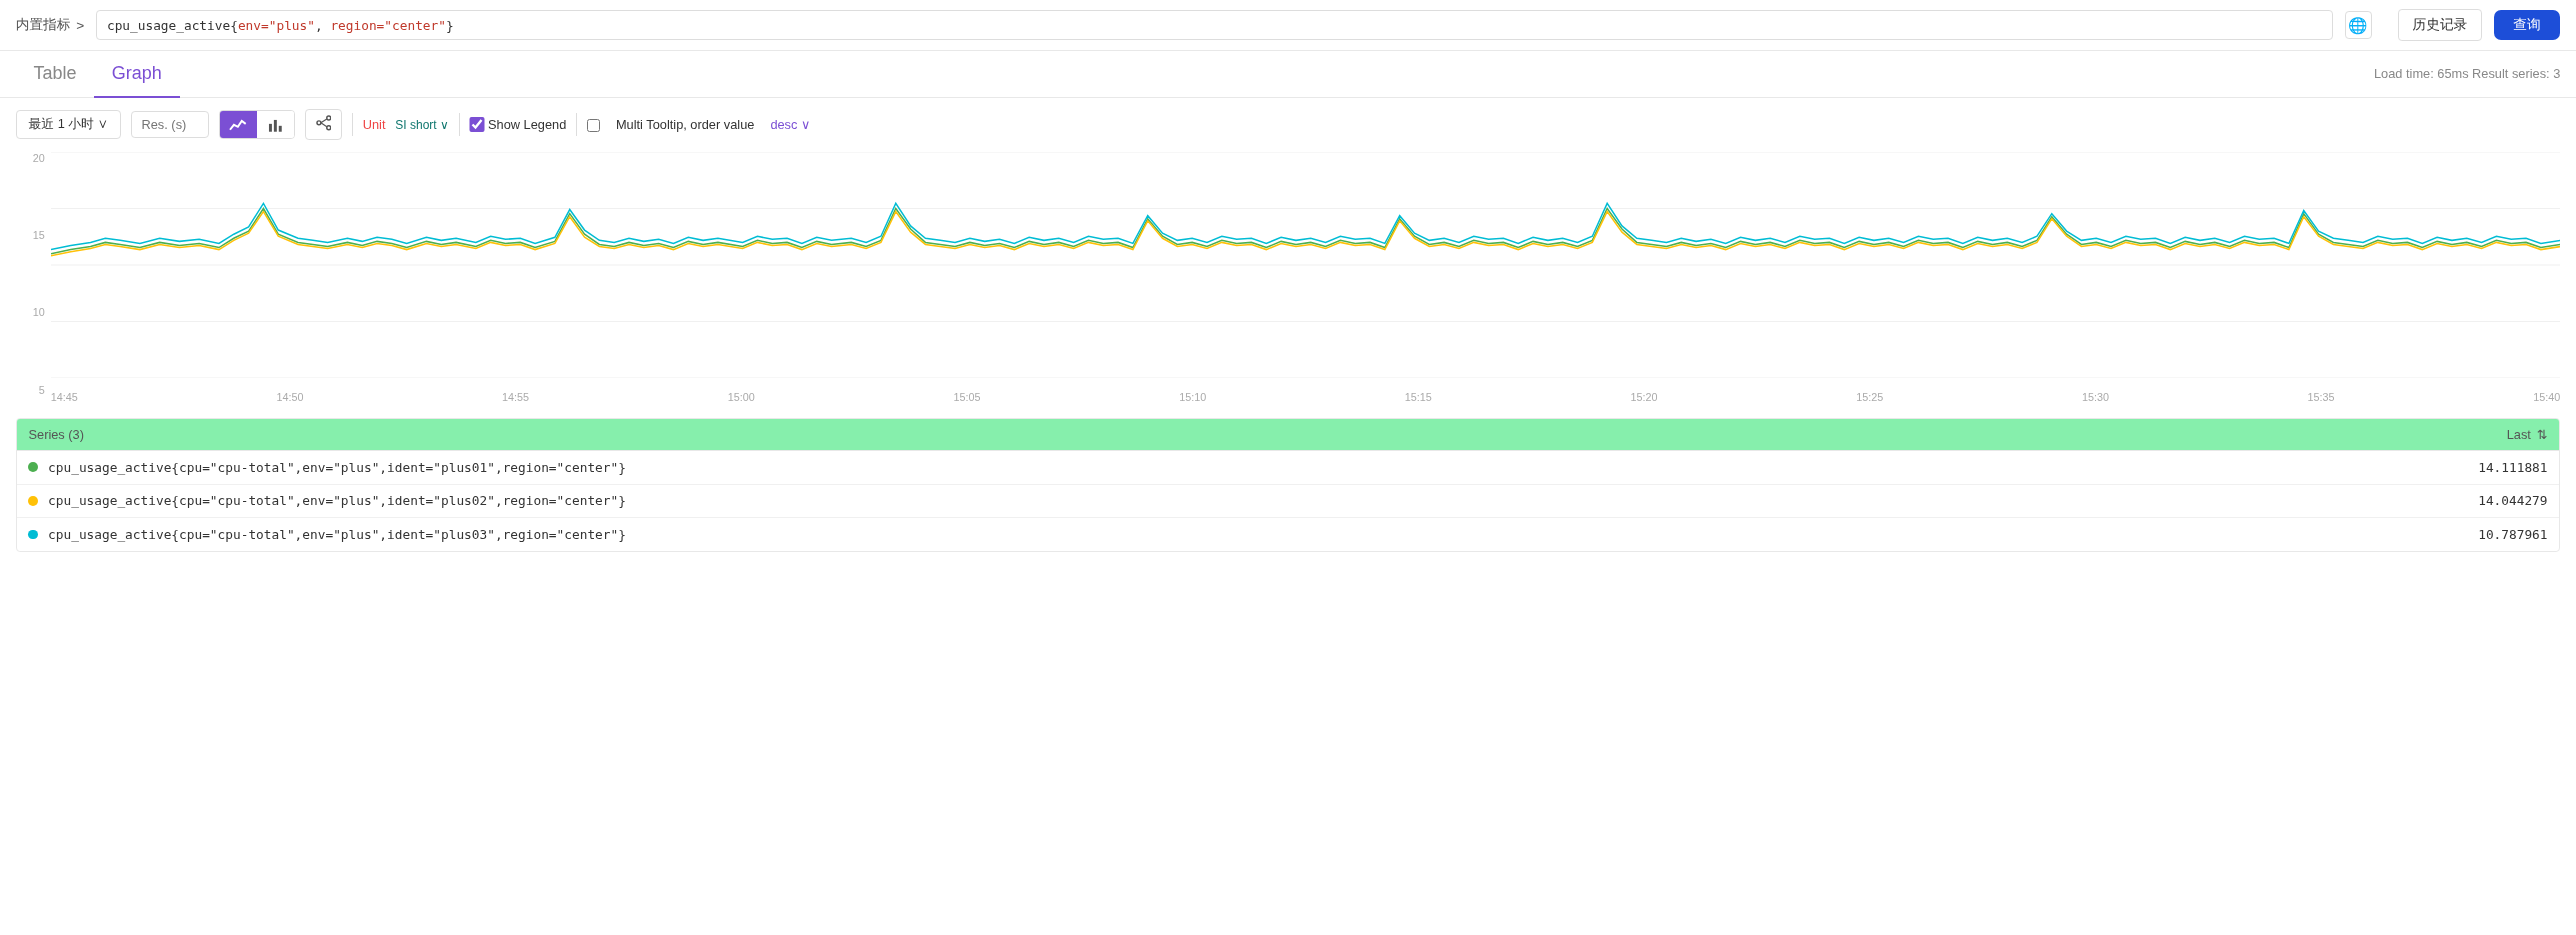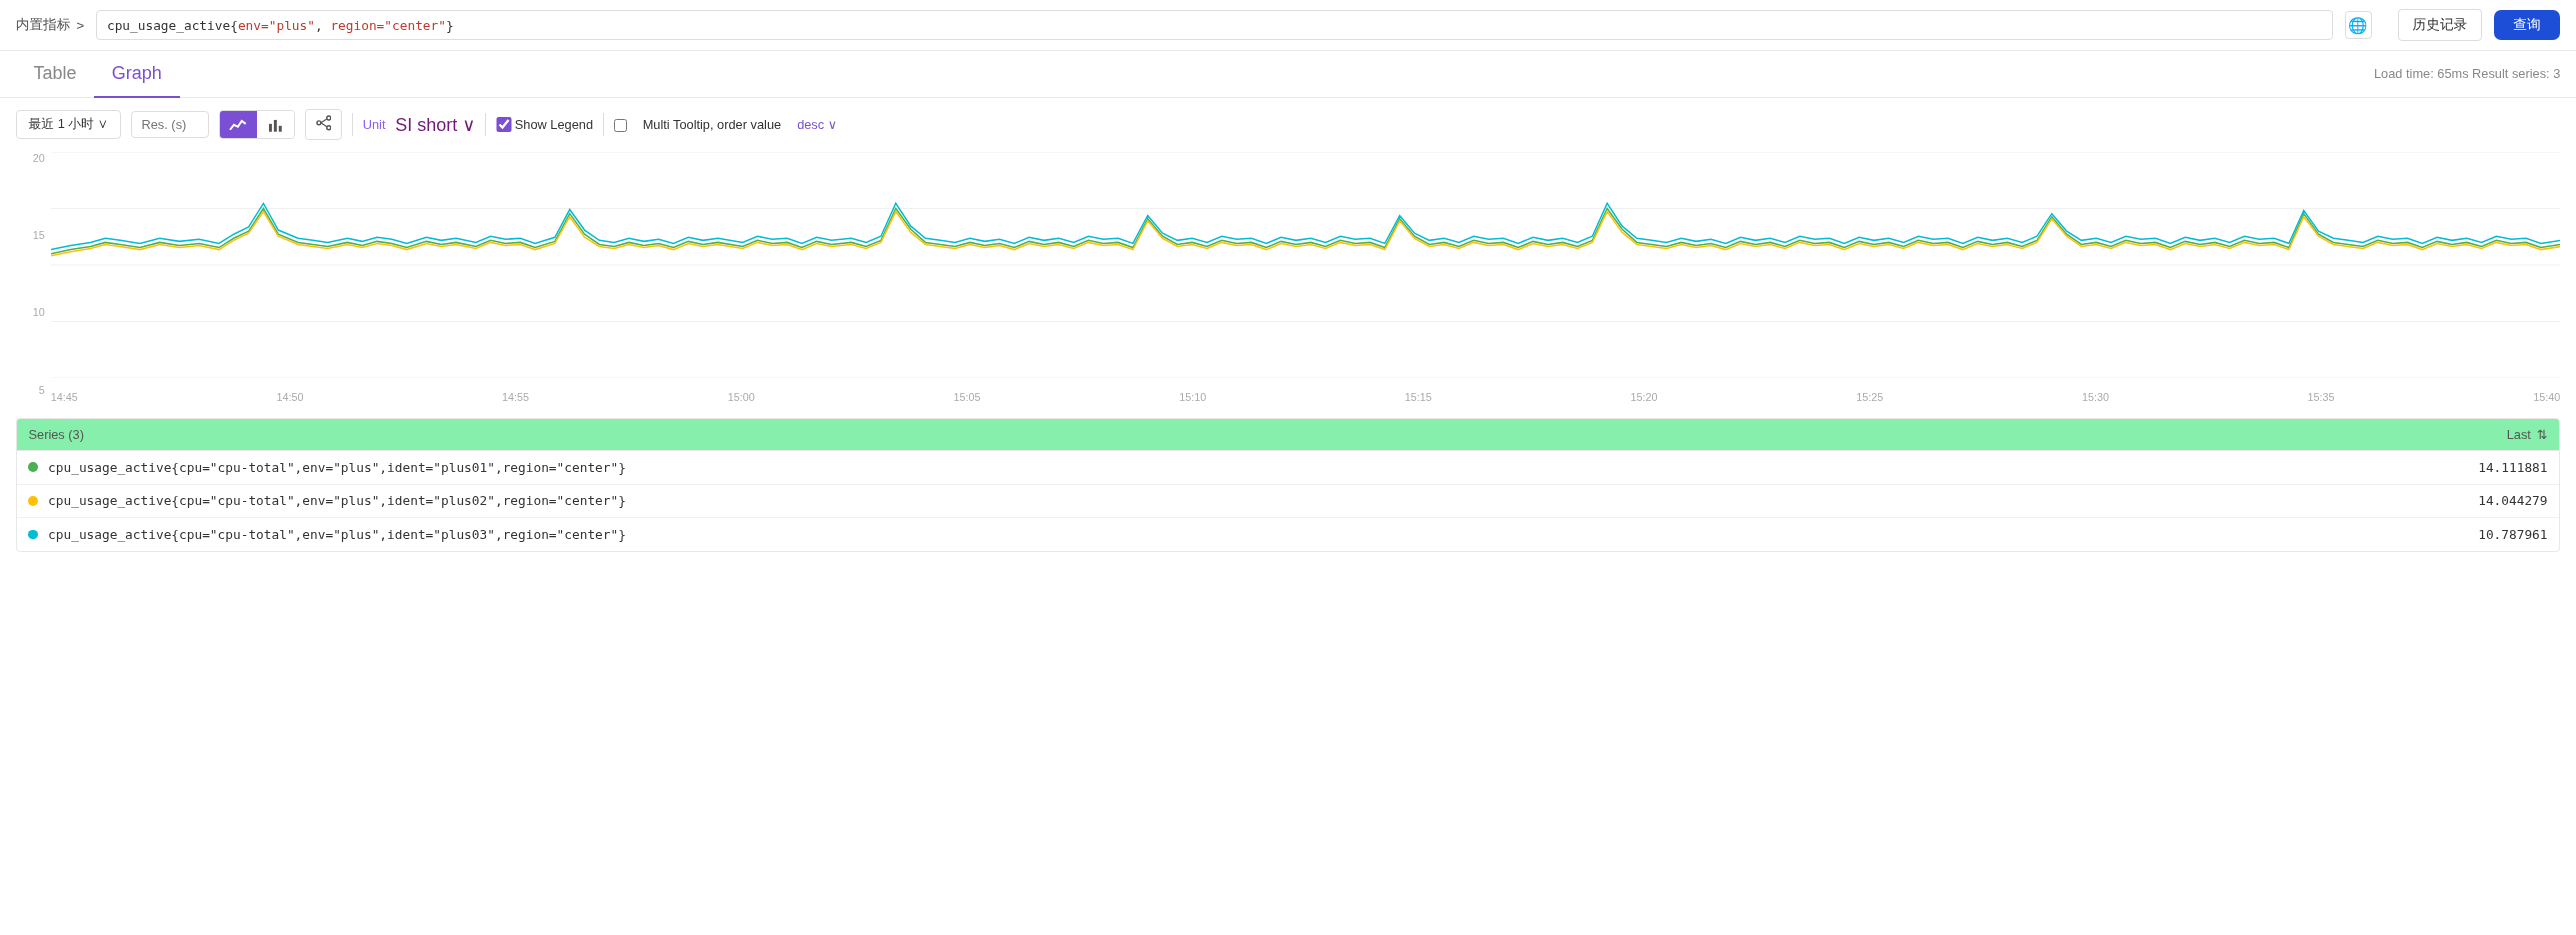--- a/index.html
+++ b/index.html
@@ -63,7 +63,7 @@
       cursor: pointer; font-size: 13.7px; color: #555;
     }
     .divider { width: 1px; height: 23.5px; background: #ddd; }
-    .unit-label { font-size: 12.8px; color: #8b5cf6; }
+    .unit-label { font-size: 12.8px; color: #ef4444; }
     .unit-select {
       display: flex; align-items: center; gap: 3.9px; cursor: pointer; color: #701a75; font-size: 18px;
     }

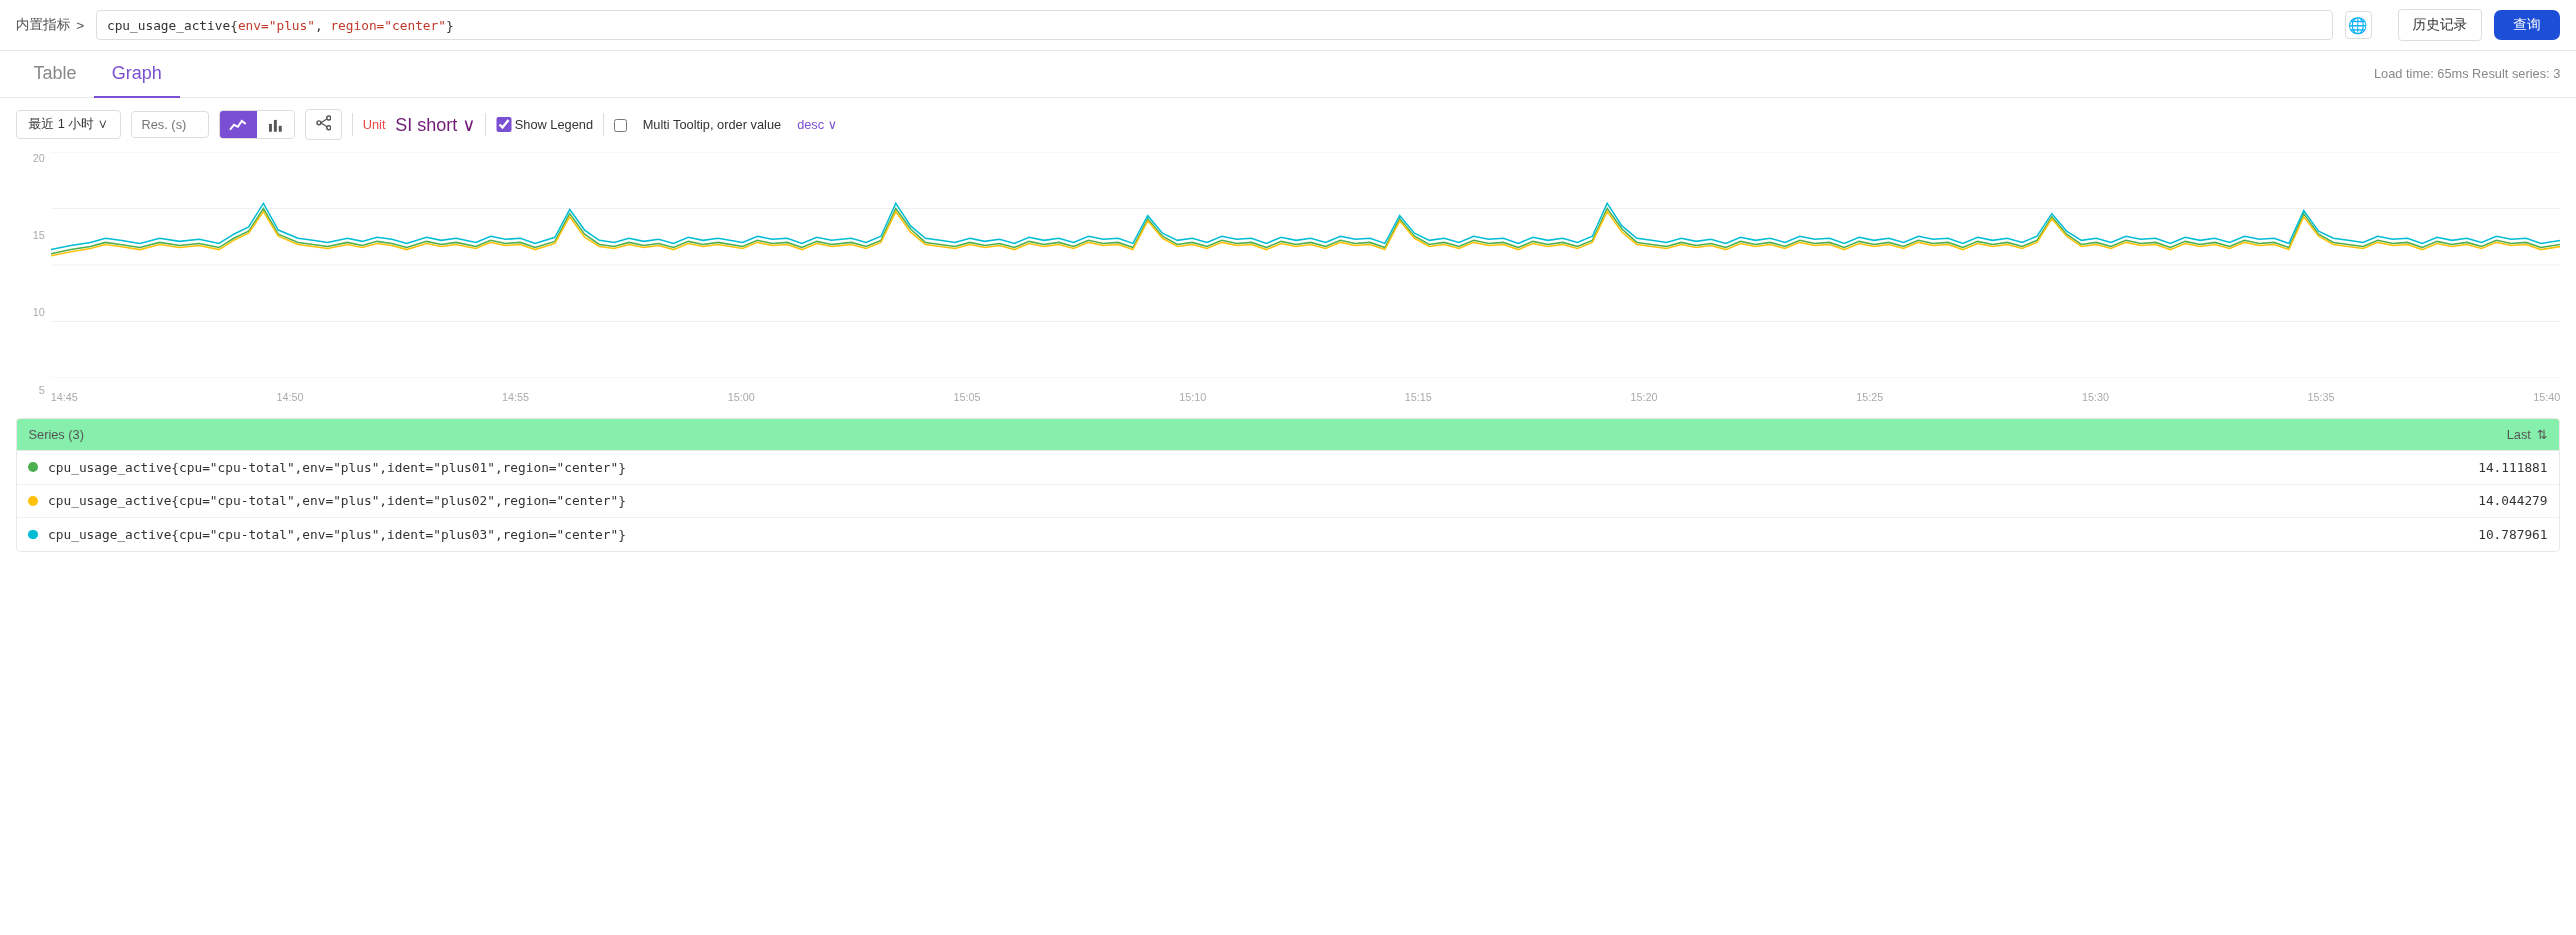--- a/index.html
+++ b/index.html
@@ -65,7 +65,7 @@
     .divider { width: 1px; height: 23.5px; background: #ddd; }
     .unit-label { font-size: 12.8px; color: #ef4444; }
     .unit-select {
-      display: flex; align-items: center; gap: 3.9px; cursor: pointer; color: #701a75; font-size: 18px;
+      display: flex; align-items: center; gap: 3.9px; cursor: pointer; color: #0f766e; font-size: 12px;
     }
     .legend-check { display: flex; align-items: center; gap: 3px; font-size: 12.8px; cursor: pointer; }
     .legend-check input[type=checkbox] { accent-color: #7b4fd4; width: 15.7px; height: 15.7px; }

